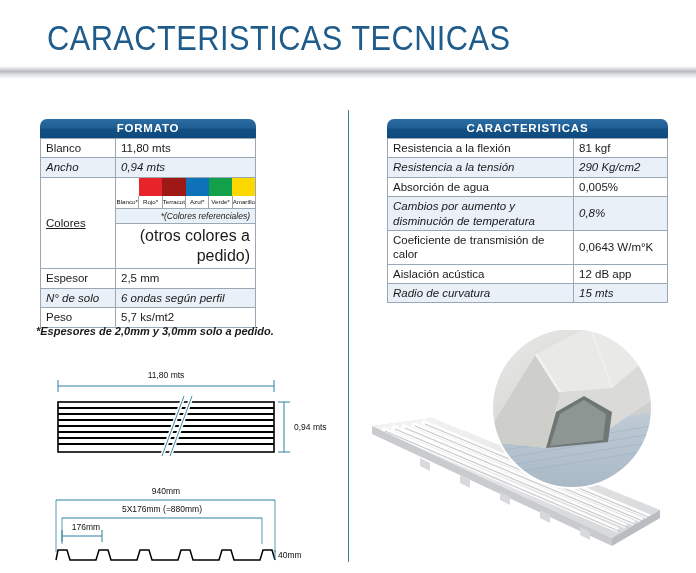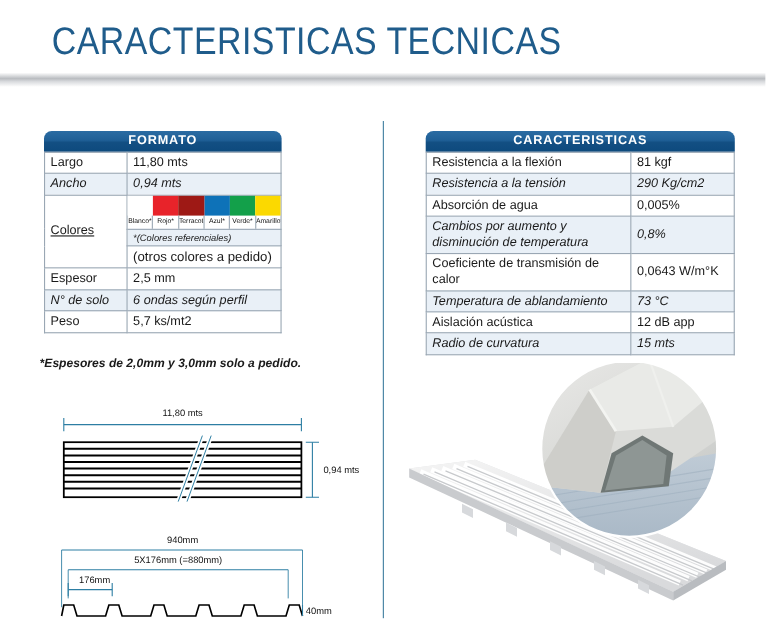--- a/index.html
+++ b/index.html
@@ -103,7 +103,7 @@
     <table class="spec" id="formato-table">
       <tbody>
           <tr class="row-white">
-        <td class="c-label">Largo</td>
+        <td class="c-label">Blanco</td>
         <td>11,80 mts</td>
       </tr>
       <tr class="row-alt">

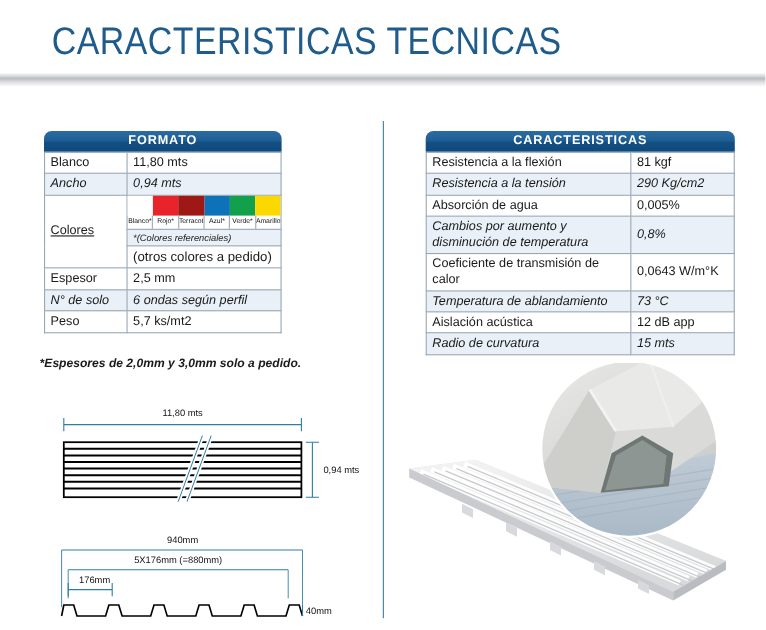--- a/index.html
+++ b/index.html
@@ -68,7 +68,7 @@
     overflow: hidden; white-space: nowrap;
   }
   .sw-label:first-child { border-left: none; }
-  .center-note { text-align: left; }
+  .center-note { text-align: right; }
   .note-small { font-size: 8.5px; }
   .note-big { font-size: 12px; }
 

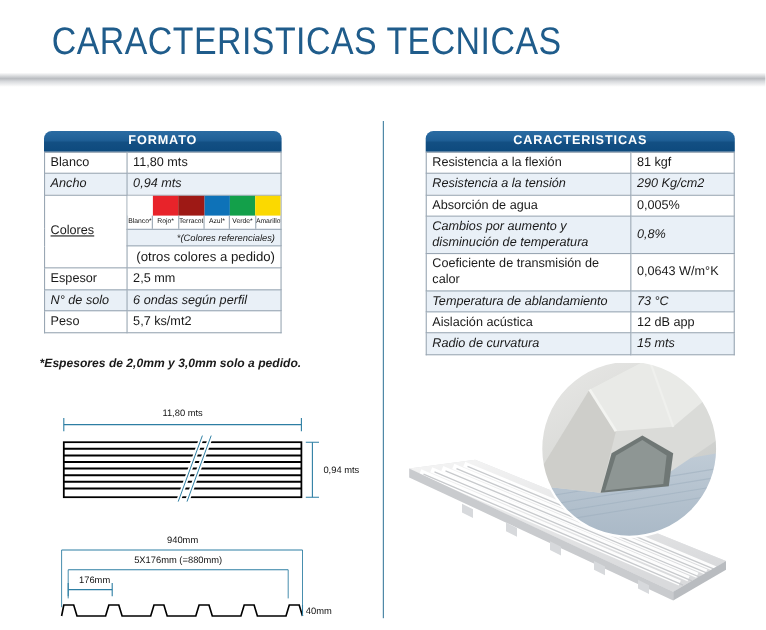--- a/index.html
+++ b/index.html
@@ -70,7 +70,7 @@
   .sw-label:first-child { border-left: none; }
   .center-note { text-align: right; }
   .note-small { font-size: 8.5px; }
-  .note-big { font-size: 12px; }
+  .note-big { font-size: 16px; }
 
   
   #carac-table .c-name { width: 186px; }

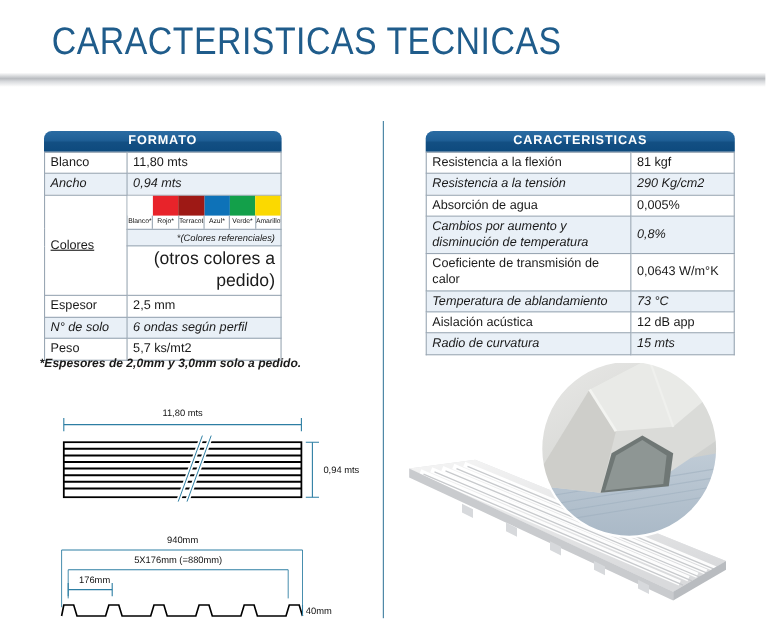--- a/index.html
+++ b/index.html
@@ -178,10 +178,6 @@
       <tr class="row-white">
         <td class="c-name">Coeficiente de transmisión de calor</td>
         <td>0,0643 W/m°K</td>
-      </tr>
-      <tr class="row-alt">
-        <td class="c-name">Temperatura de ablandamiento</td>
-        <td>73 °C</td>
       </tr>
       <tr class="row-white">
         <td class="c-name">Aislación acústica</td>

